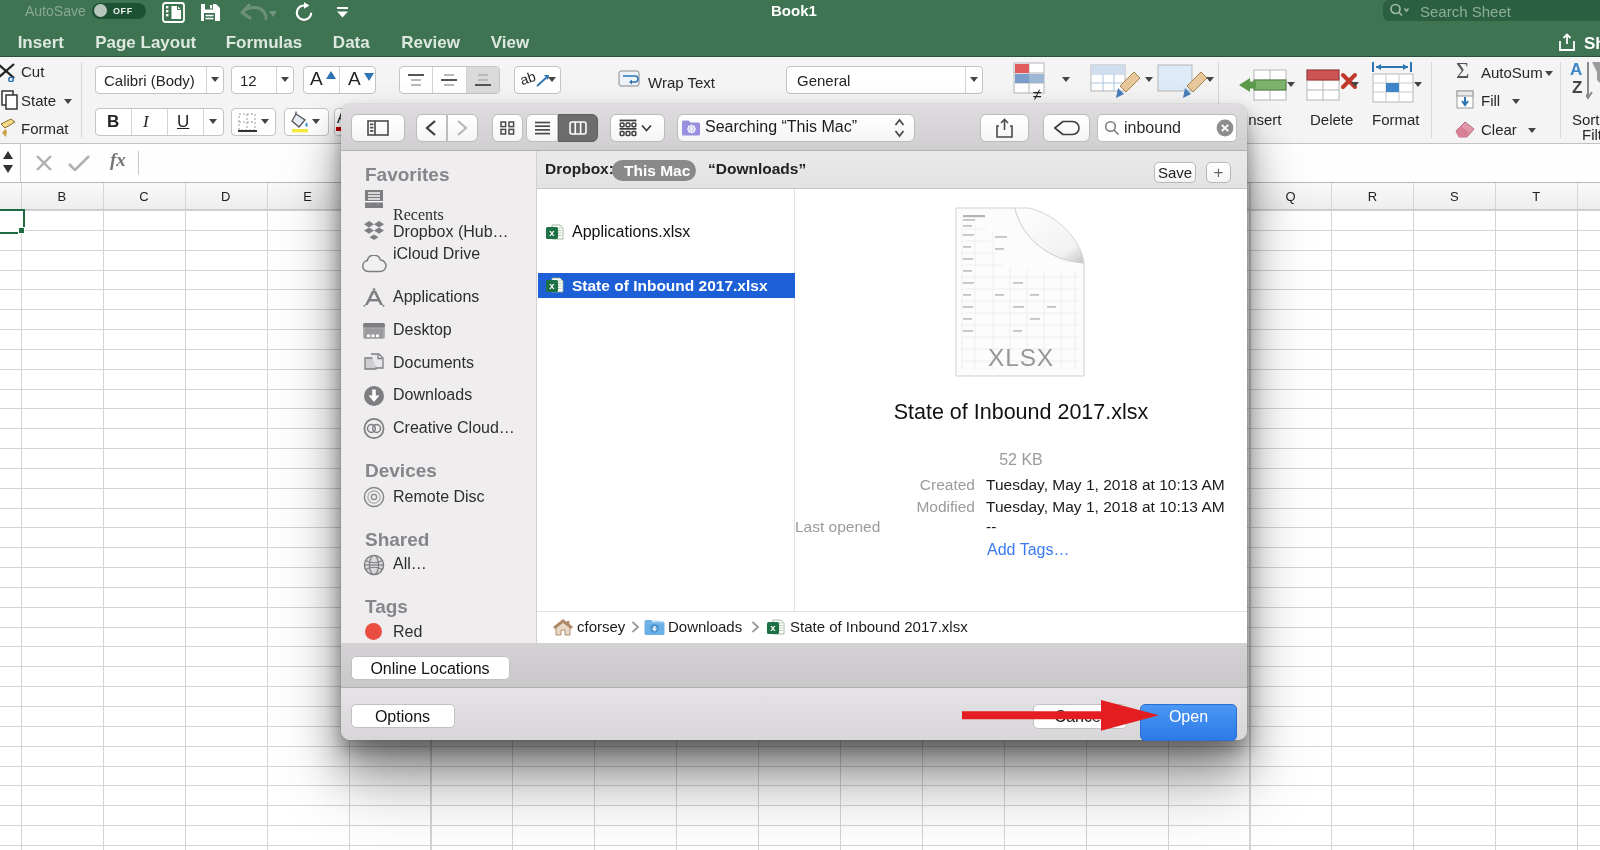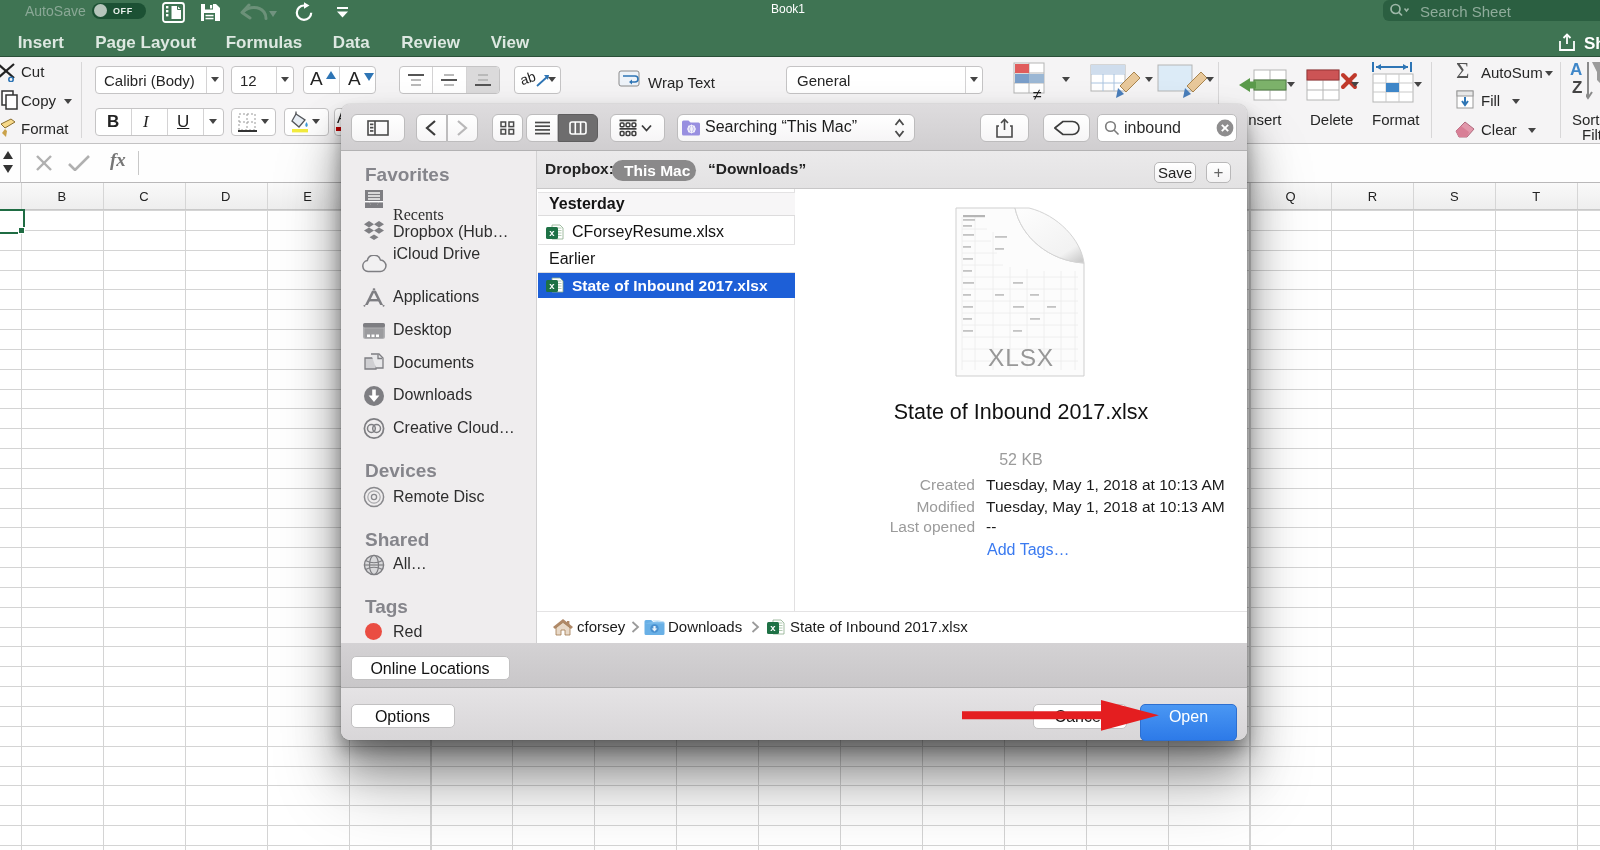--- a/index.html
+++ b/index.html
@@ -95,7 +95,7 @@
   <rect x="1" y="0" width="11" height="2" fill="#fff"></rect>
   <path d="M1 4.5 l11 0 l-5.5 6 z" fill="#fff"></path>
 </svg>
-<div class="abs" style="left:771px;top:2px;color:#fff;font-size:12px;font-weight:400;">Book1</div>
+<div class="abs" style="left:771px;top:2px;color:#fff;font-size:15px;font-weight:700;">Book1</div>
 
 <div class="abs" style="left:1383px;top:0px;width:217px;height:20.5px;background:#2b5f41;border-radius:6px 0 0 6px;"></div>
 <svg class="abs" style="left:1389px;top:3px;" width="26" height="15" viewBox="0 0 26 15">

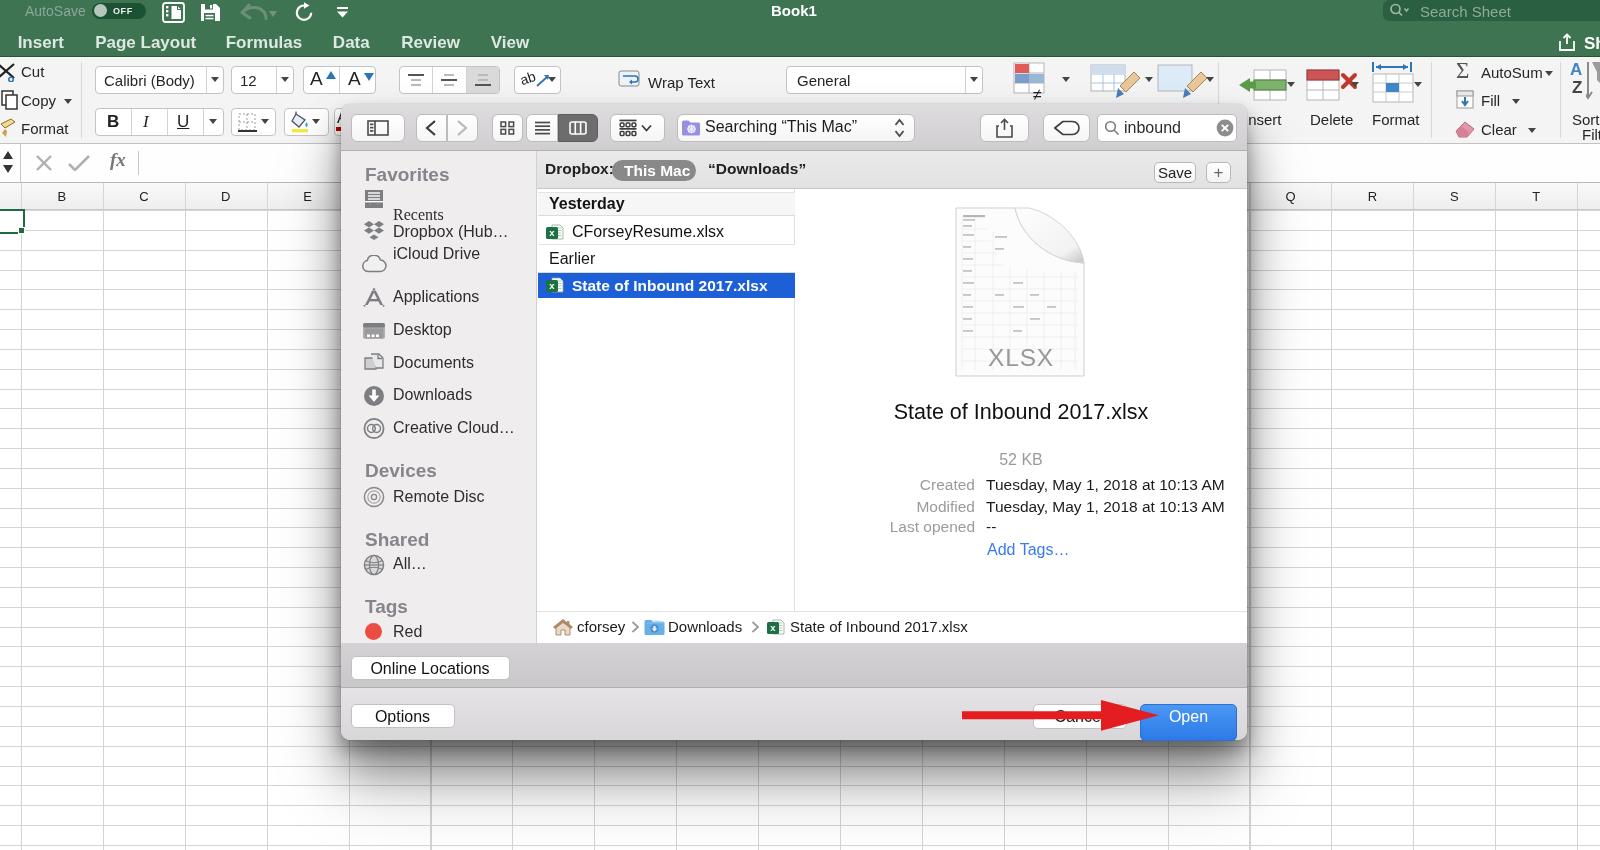--- a/index.html
+++ b/index.html
@@ -133,7 +133,7 @@
   <rect x="1" y="1" width="11" height="14" fill="#fff" stroke="#333" stroke-width="1.5"></rect>
   <rect x="5" y="5" width="11" height="14" fill="#fff" stroke="#333" stroke-width="1.5"></rect>
 </svg>
-<div class="rlabel" style="left:21px;top:92px;">Copy</div>
+<div class="rlabel" style="left:21px;top:92px;">State</div>
 <div class="caret" style="left:64px;top:99px;"></div>
 <svg class="abs" style="left:0px;top:118px;" width="20" height="20" viewBox="0 0 20 20">
   <path d="M1 6 l10 -5 l4 3 l-10 6 z" fill="#f7d98a" stroke="#8a6d2f" stroke-width="1"></path>

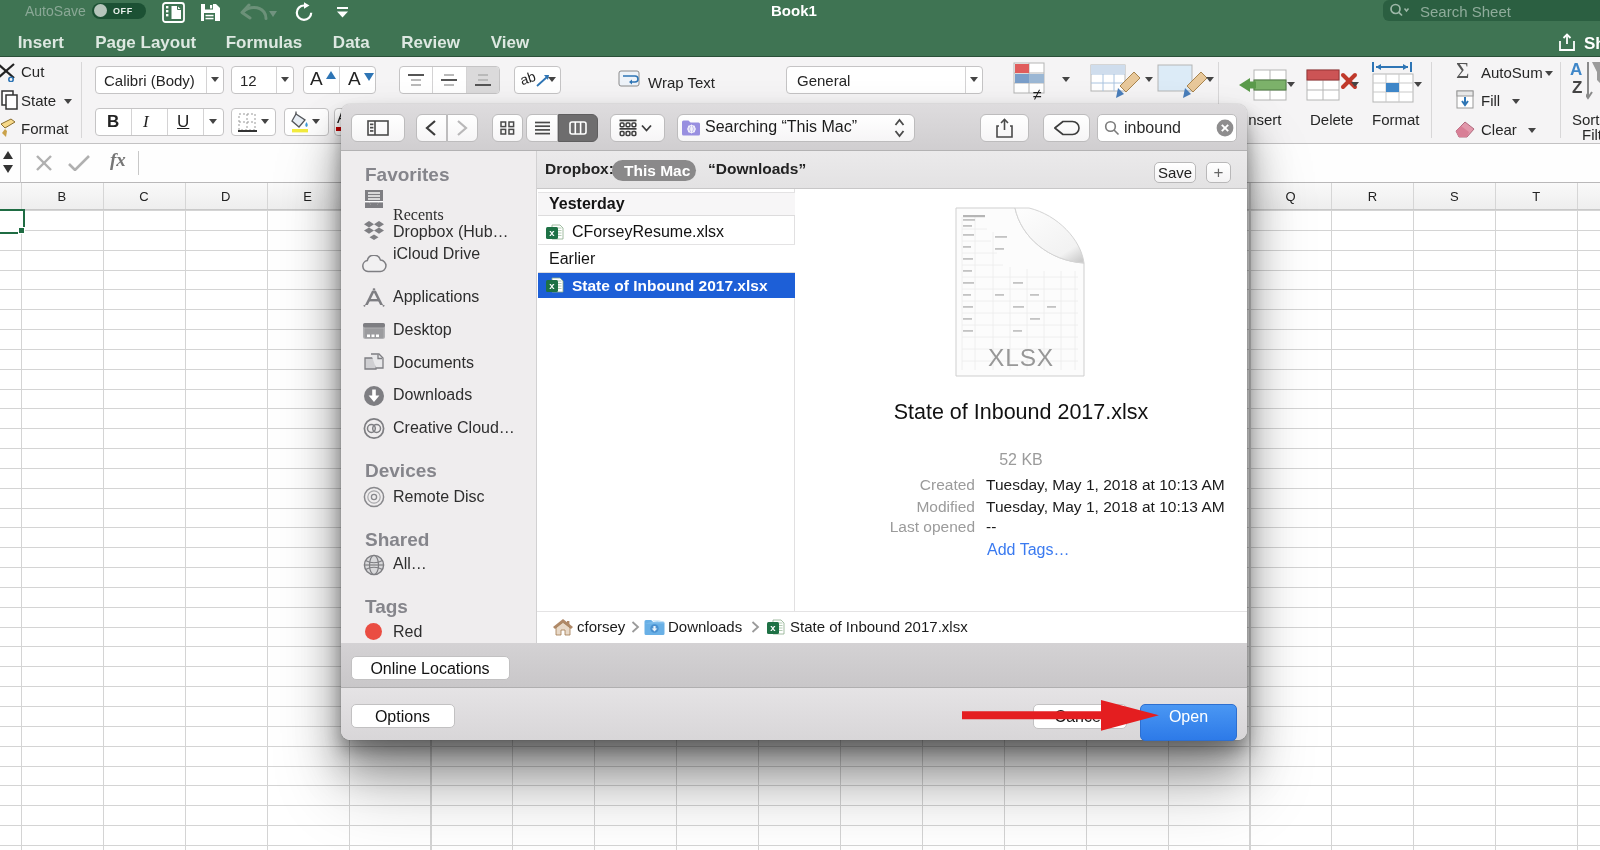--- a/index.html
+++ b/index.html
@@ -589,9 +589,6 @@
   <div class="abs" style="left:24px;top:519px;width:17px;height:17px;border-radius:50%;background:#ea4d42;"></div>
   <div class="sbitem" style="top:518.5px;">Red</div>
   <div id="listcol"></div>
-  <div class="lband" style="top:87.5px;height:24px;">
-      <span style="position:absolute;left:11px;top:2px;font-weight:700;">Yesterday</span>
-    </div>
   <svg class="abs" style="left:204px;top:120px;" width="19" height="16" viewBox="0 0 19 16">
     <path d="M7 1 h8 l3 3 v11 h-11 z" fill="#fff" stroke="#8aac8a" stroke-width="0.8"></path>
     <g stroke="#9fbf9f" stroke-width="0.8">

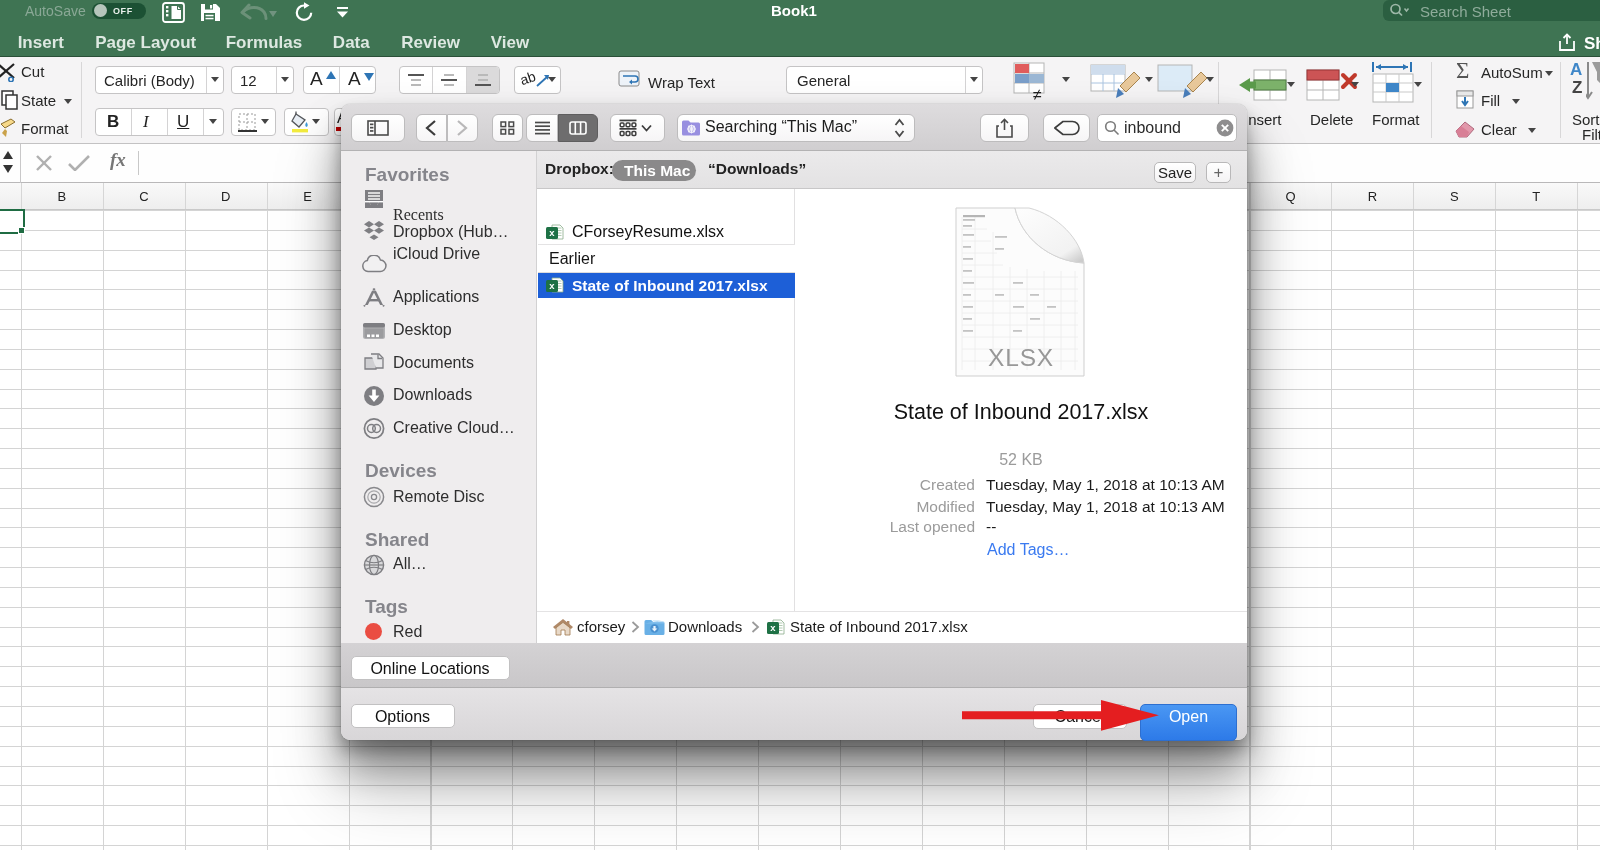--- a/index.html
+++ b/index.html
@@ -600,7 +600,7 @@
     <rect x="1" y="3" width="12" height="12" rx="1.5" fill="#1e7145"></rect>
     <text x="7" y="12.2" font-size="9.5" font-weight="bold" fill="#fff" text-anchor="middle" font-family="Liberation Sans">x</text>
   </svg>
-  <div class="abs" style="left:231px;top:119px;font-size:16px;color:#111;">CForseyResume.xlsx</div>
+  <div class="abs" style="left:231px;top:119px;font-size:16px;color:#111;">Applications.xlsx</div>
   <div class="lband" style="top:139.5px;height:29px;background:#fff;">
       <span style="position:absolute;left:11px;top:5px;">Earlier</span>
     </div>

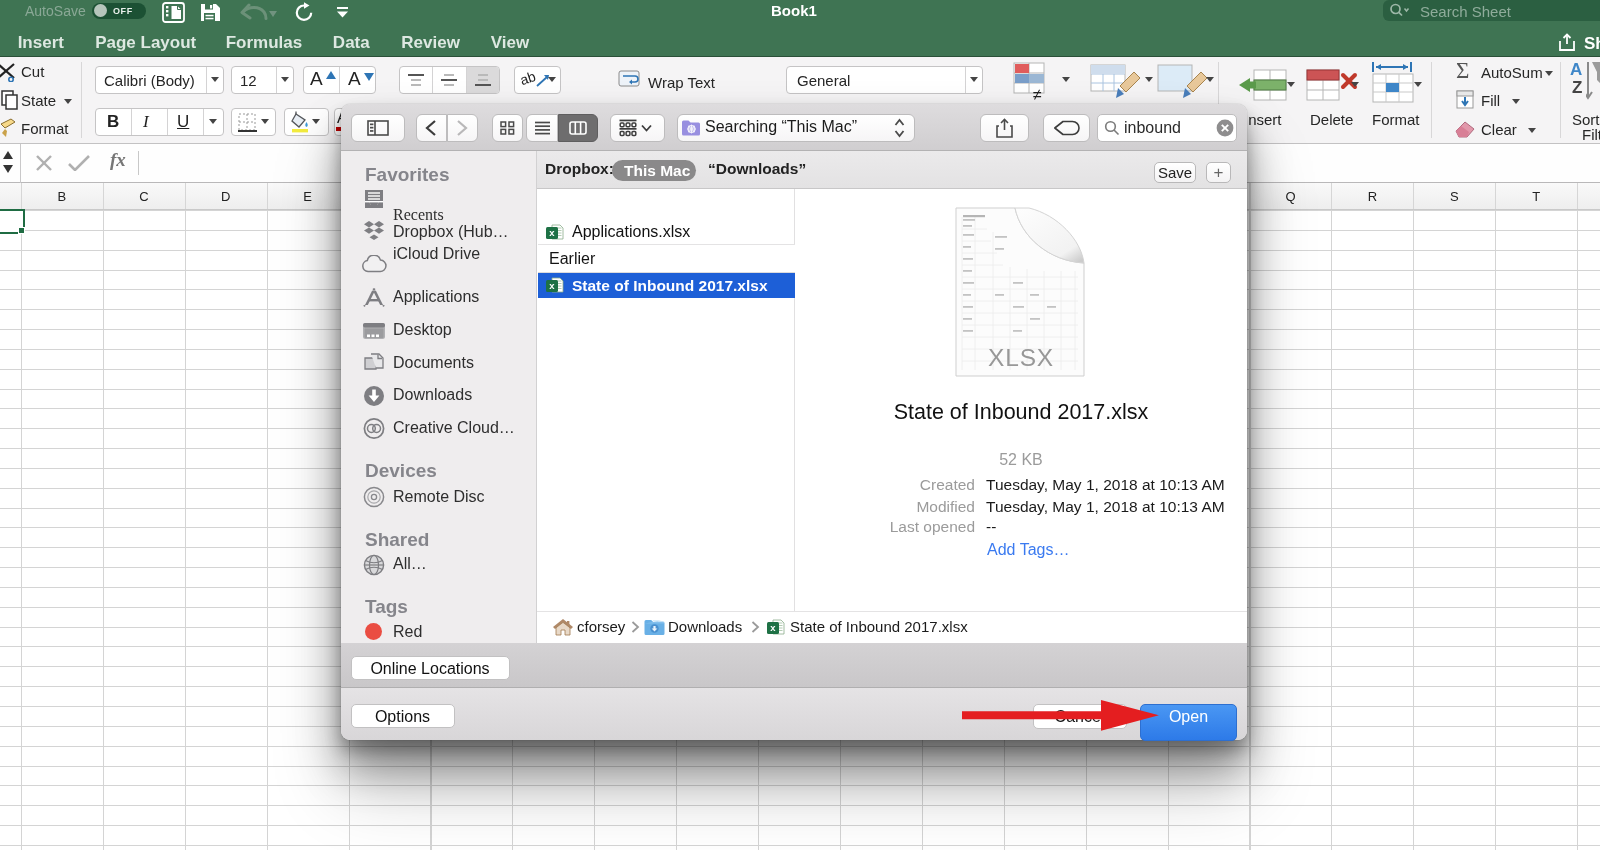--- a/index.html
+++ b/index.html
@@ -601,9 +601,6 @@
     <text x="7" y="12.2" font-size="9.5" font-weight="bold" fill="#fff" text-anchor="middle" font-family="Liberation Sans">x</text>
   </svg>
   <div class="abs" style="left:231px;top:119px;font-size:16px;color:#111;">Applications.xlsx</div>
-  <div class="lband" style="top:139.5px;height:29px;background:#fff;">
-      <span style="position:absolute;left:11px;top:5px;">Earlier</span>
-    </div>
   <div class="abs" style="left:197px;top:168.5px;width:257px;height:25.5px;background:#1d5fd7;"></div>
   <svg class="abs" style="left:204px;top:173px;" width="19" height="16" viewBox="0 0 19 16">
     <path d="M7 1 h8 l3 3 v11 h-11 z" fill="#fff" stroke="#8aac8a" stroke-width="0.8"></path>

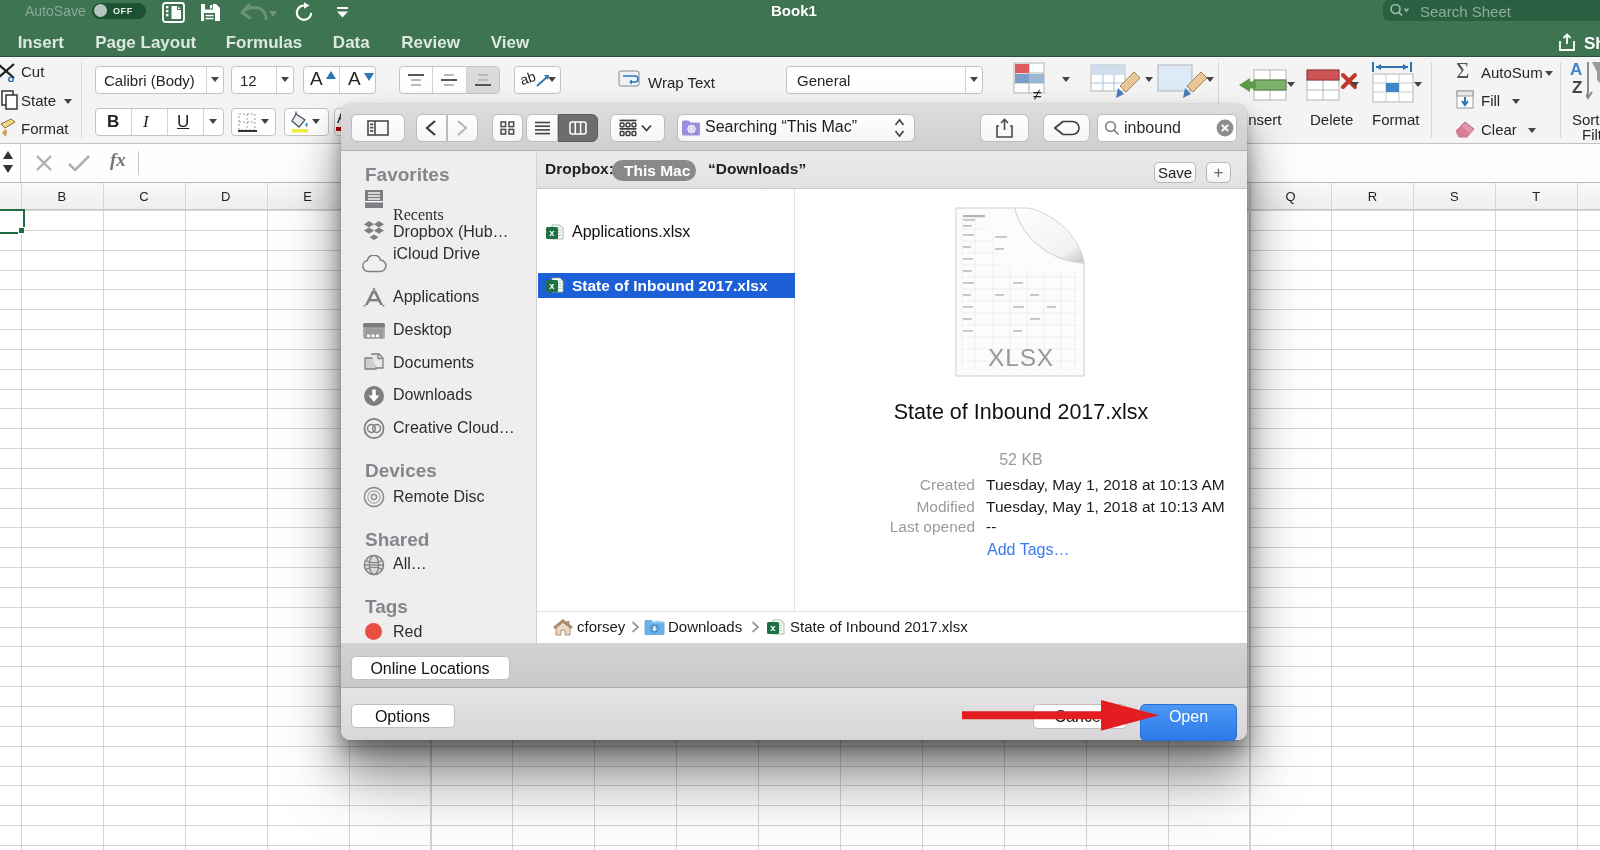--- a/index.html
+++ b/index.html
@@ -683,7 +683,7 @@
   <div class="abs" style="left:645px;top:372px;font-size:15.5px;color:#1b1b1b;">Tuesday, May 1, 2018 at 10:13 AM</div>
   <div class="abs" style="left:454px;top:393.5px;width:180px;text-align:right;font-size:15.5px;color:#9b9b9b;">Modified</div>
   <div class="abs" style="left:645px;top:393.5px;font-size:15.5px;color:#1b1b1b;">Tuesday, May 1, 2018 at 10:13 AM</div>
-  <div class="abs" style="left:454px;top:414px;width:180px;text-align:right;font-size:15.5px;color:#9b9b9b;">Last opened</div>
+  <div class="abs" style="left:454px;top:414px;width:180px;text-align:left;font-size:15.5px;color:#9b9b9b;">Last opened</div>
   <div class="abs" style="left:645px;top:414px;font-size:15.5px;color:#1b1b1b;">--</div>
   <div class="abs" style="left:646px;top:437px;font-size:16px;color:#3a7af0;">Add Tags…</div>
   <div id="crumbbar"></div>

